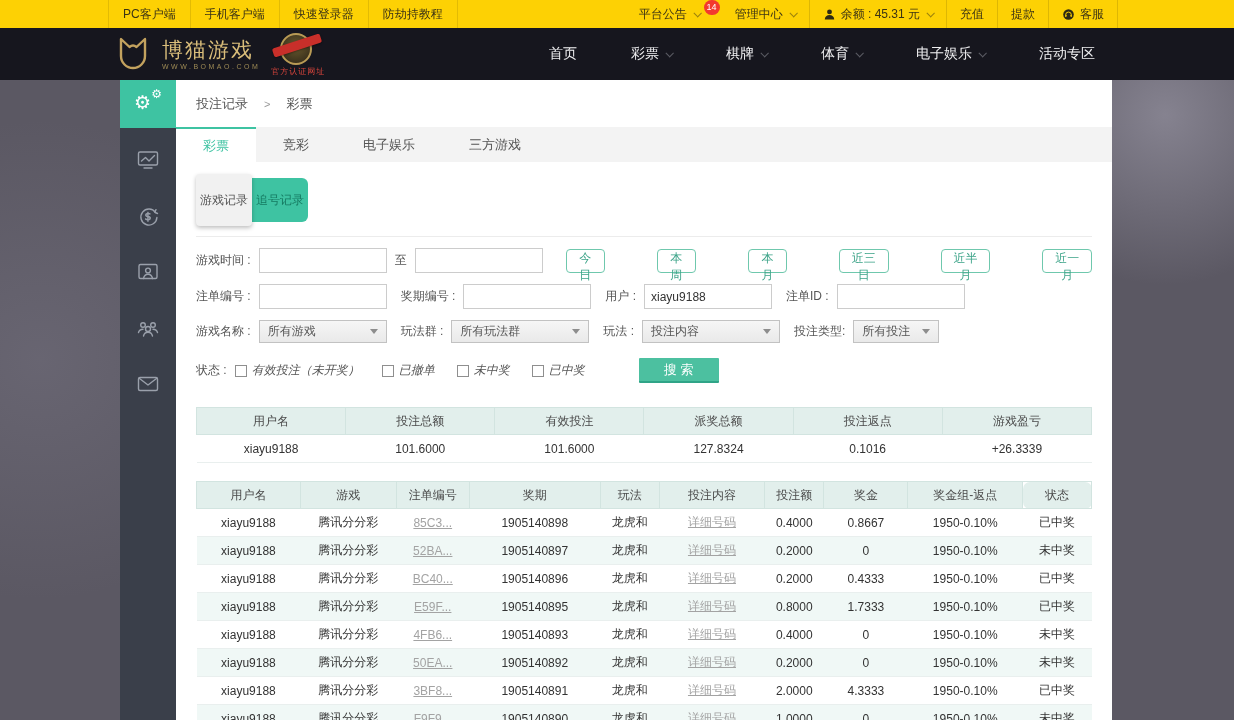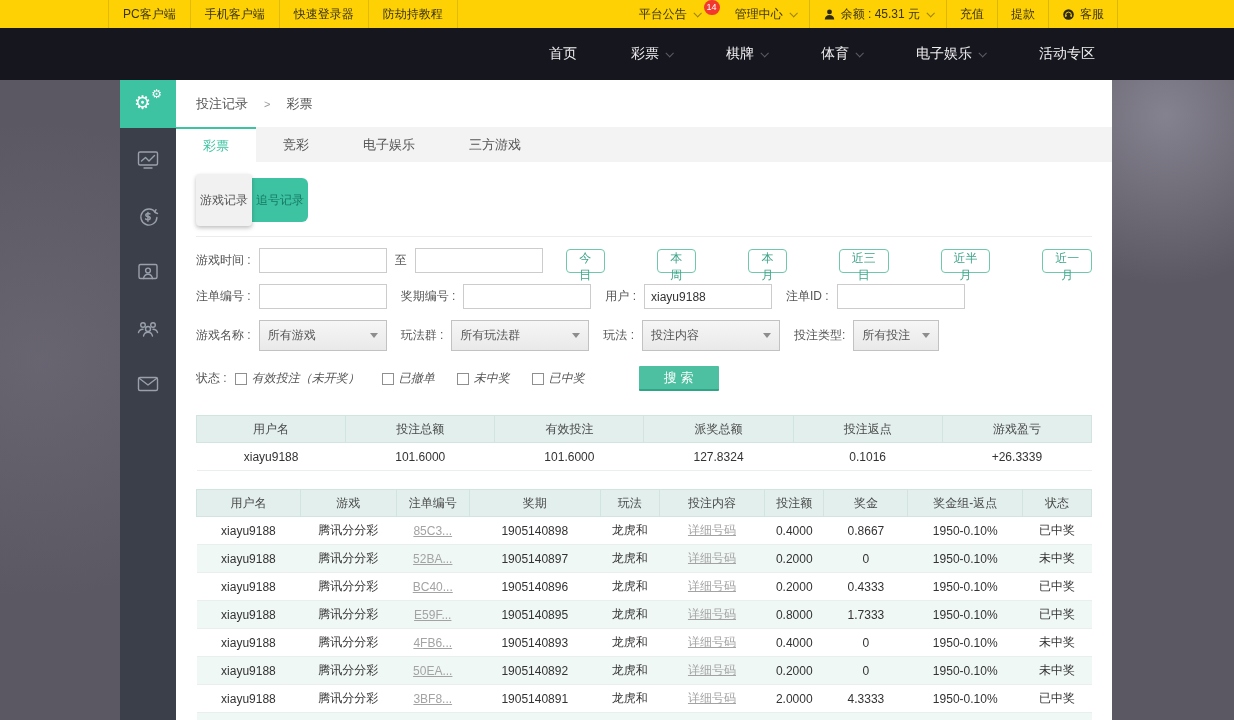--- a/index.html
+++ b/index.html
@@ -155,6 +155,20 @@
   </div>
 
   <div class="sitehead">
+    <div class="logo-wrap">
+      <svg class="logo-mark" viewBox="0 0 40 40">
+        <path d="M8 5 v17 a12 12 0 0 0 24 0 V5 l-8.5 8 a5.5 5.5 0 0 0 -7 0 Z" fill="none" stroke="#c3a25e" stroke-width="2.4" stroke-linejoin="round"></path>
+      </svg>
+      <div class="logo-txt">
+        <div class="t1">博猫游戏</div>
+        <div class="t2">WWW.BOMAO.COM</div>
+      </div>
+      <div class="seal">
+        <div class="seal-circle"></div>
+        <div class="seal-ribbon"></div>
+        <div class="seal-text">官方认证网址</div>
+      </div>
+    </div>
     <div class="main-nav" id="main-nav">
         <div class="nav-item">
           <span>首页</span>

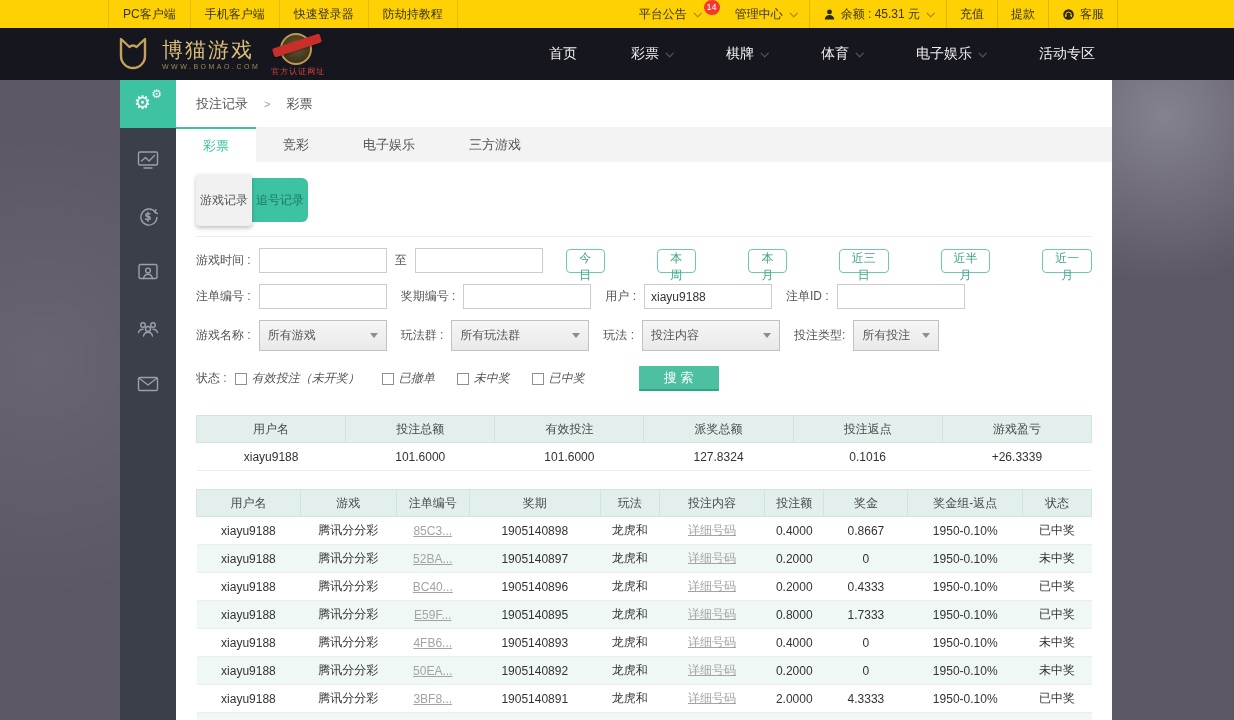--- a/index.html
+++ b/index.html
@@ -76,7 +76,7 @@
   .qbtn{height:24px;margin-left:9px;padding:0 8px;background:#fff;border:1px solid #6fc8ad;color:#3da489;
     border-radius:4px;font-size:12px;cursor:pointer;font-family:inherit;}
   .gap{width:14px;flex:0 0 auto;}
-  .sel{height:31px;border:1px solid #c2c2c2;background:linear-gradient(#f6f6f6,#e9e9e9);
+  .sel{height:23px;border:1px solid #c2c2c2;background:linear-gradient(#f6f6f6,#e9e9e9);
     display:flex;align-items:center;padding:6px 8px;color:#555;cursor:pointer;position:relative;}
   .sel .sel-arrow{margin-left:auto;width:0;height:0;border-left:4px solid transparent;border-right:4px solid transparent;border-top:5px solid #8d8d8d;}
   .sel-game{width:128px;} .sel-group{width:138px;} .sel-play{width:138px;} .sel-type{width:86px;}

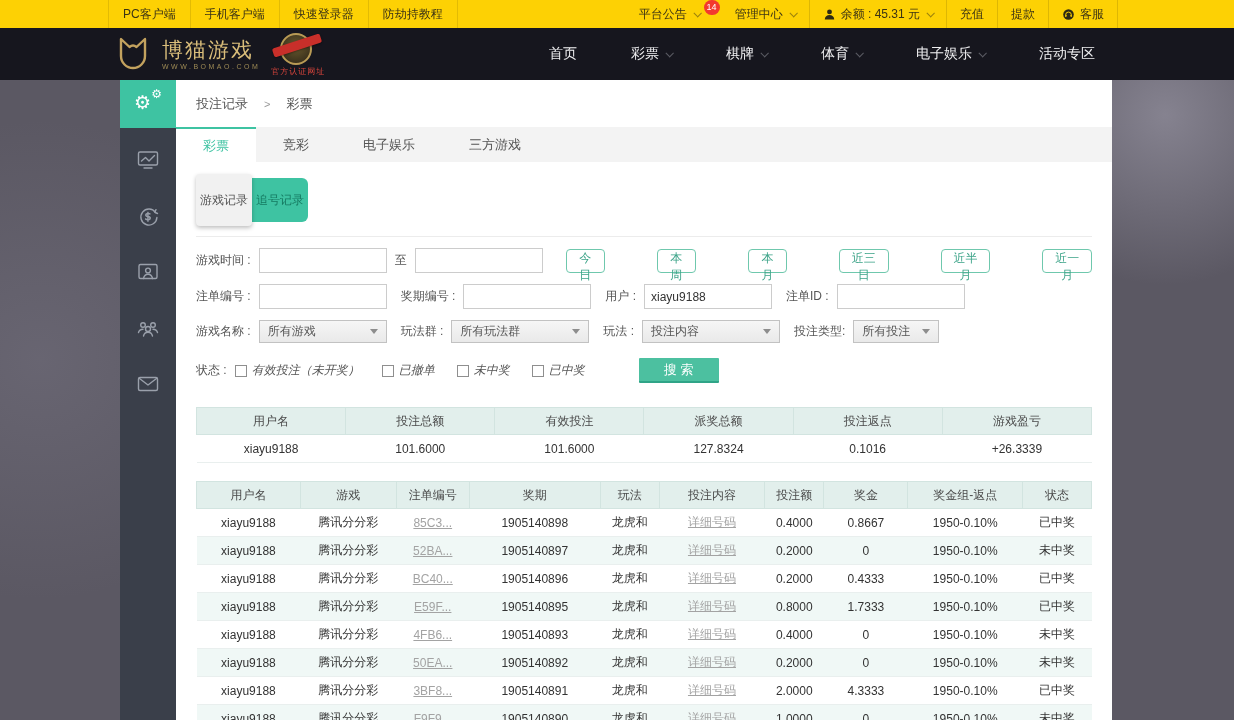--- a/index.html
+++ b/index.html
@@ -104,7 +104,7 @@
   .main-tbl th:nth-child(7){width:6.6%;}
   .main-tbl th:nth-child(8){width:9.4%;}
   .main-tbl th:nth-child(9){width:12.8%;}
-  .main-tbl th:nth-child(10){width:7.7%;}
+  .main-tbl th:nth-child(10){width:7.7%;border-radius:7px;}
 </style>
 </head>
 <body>

